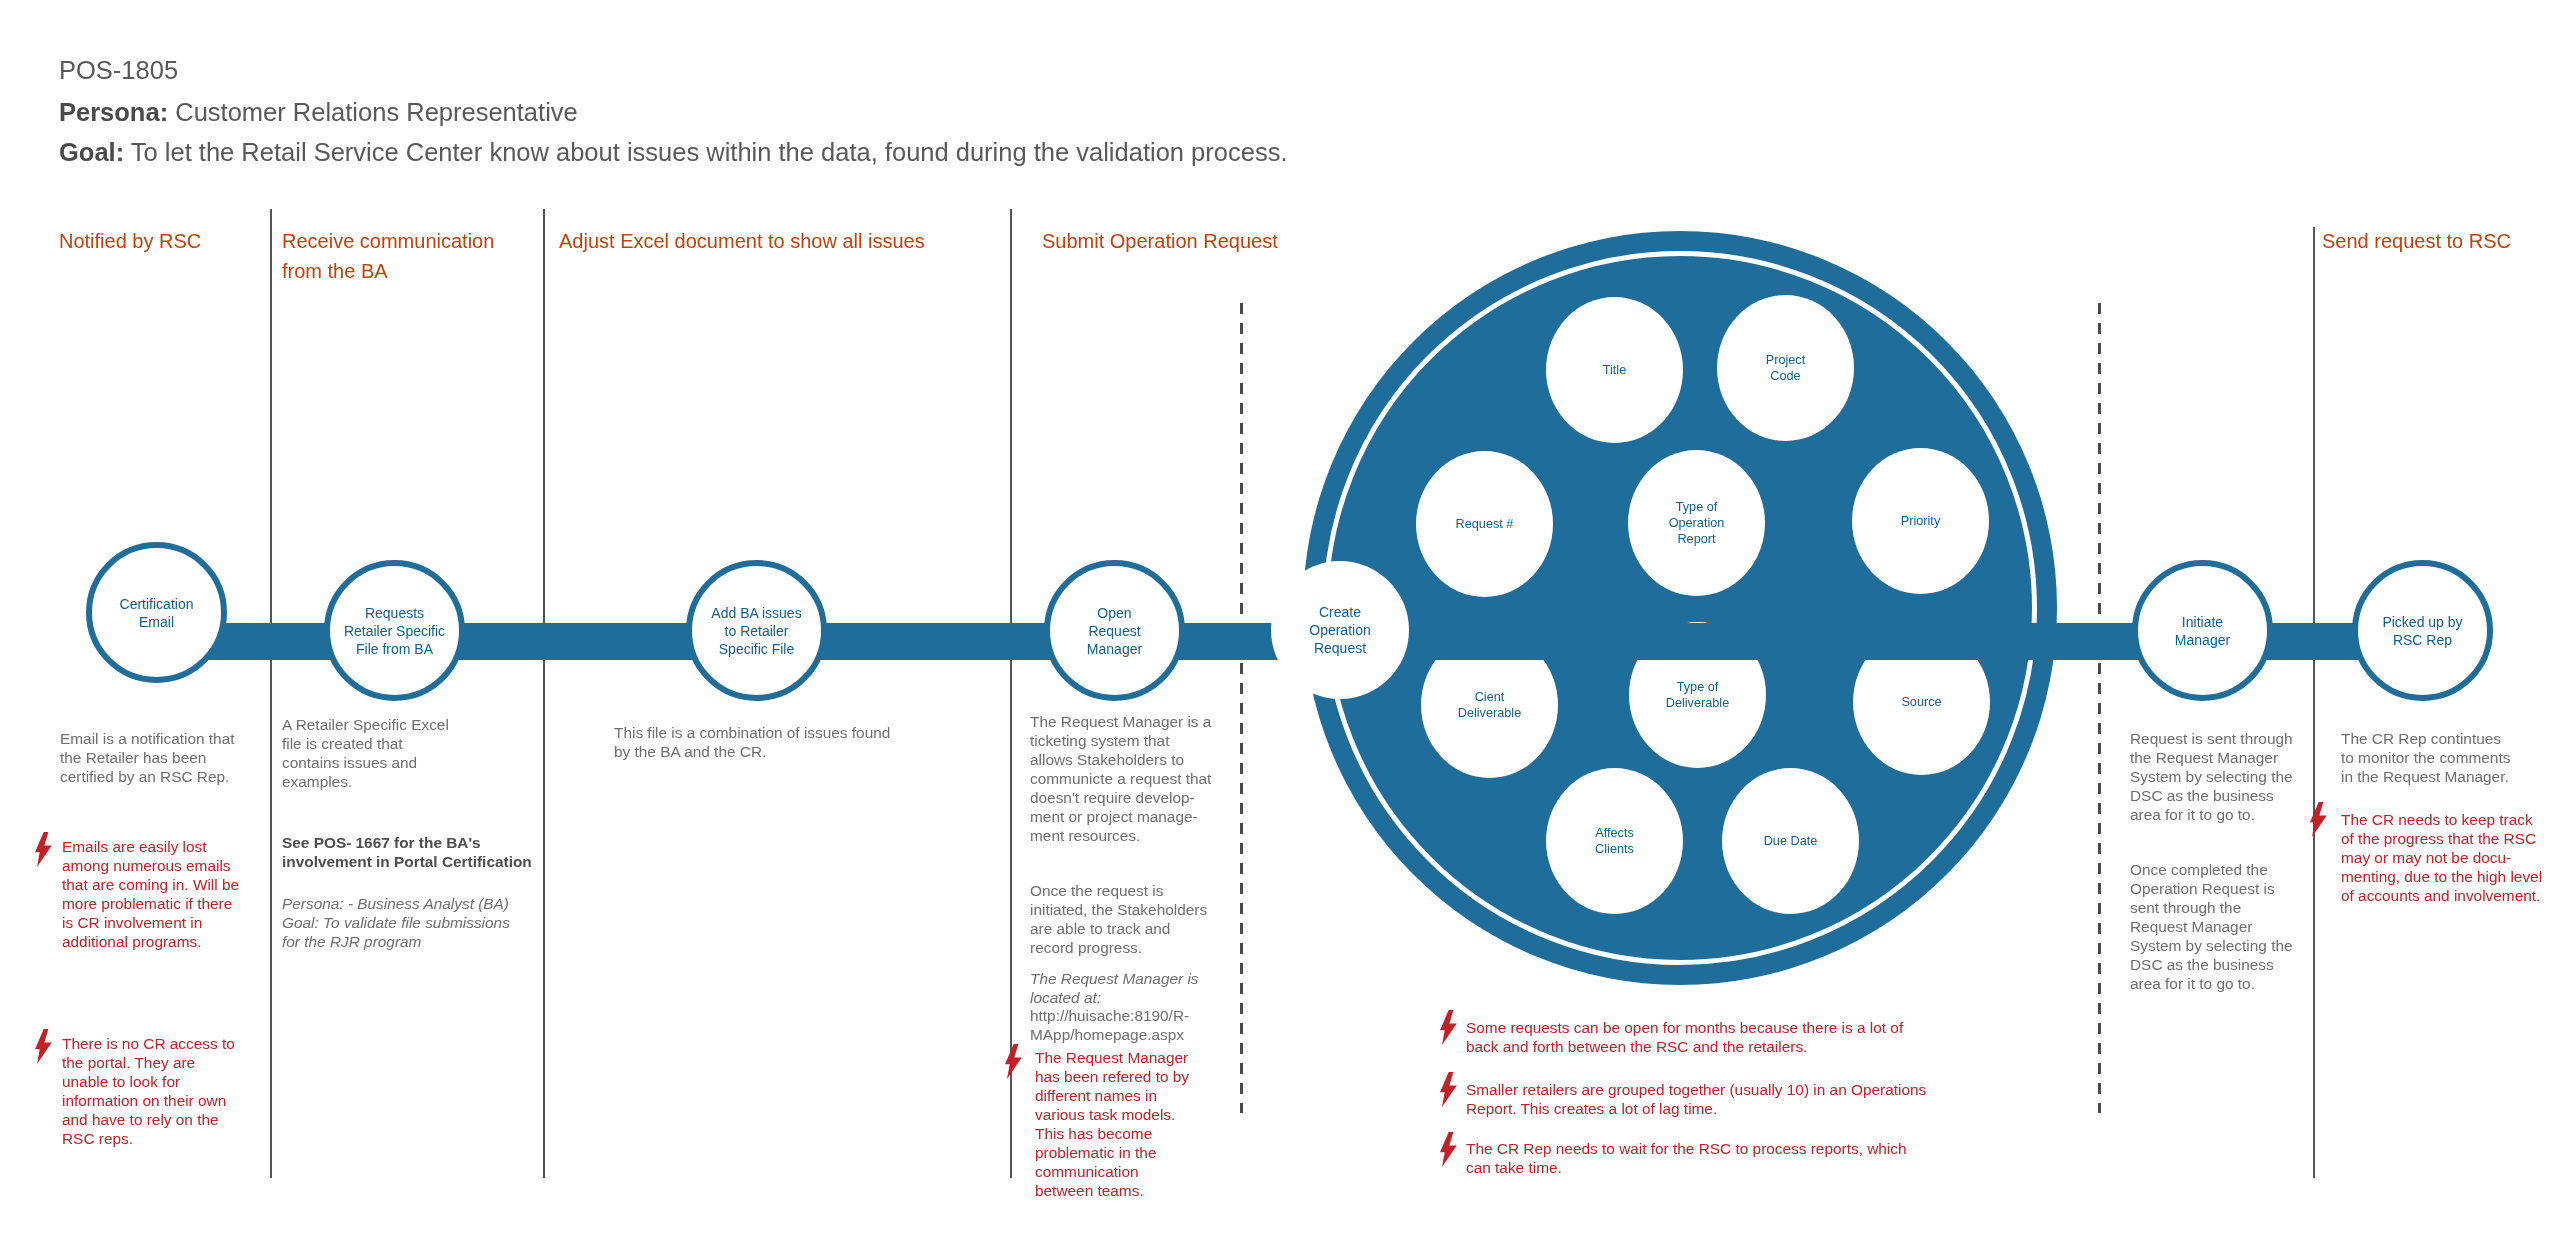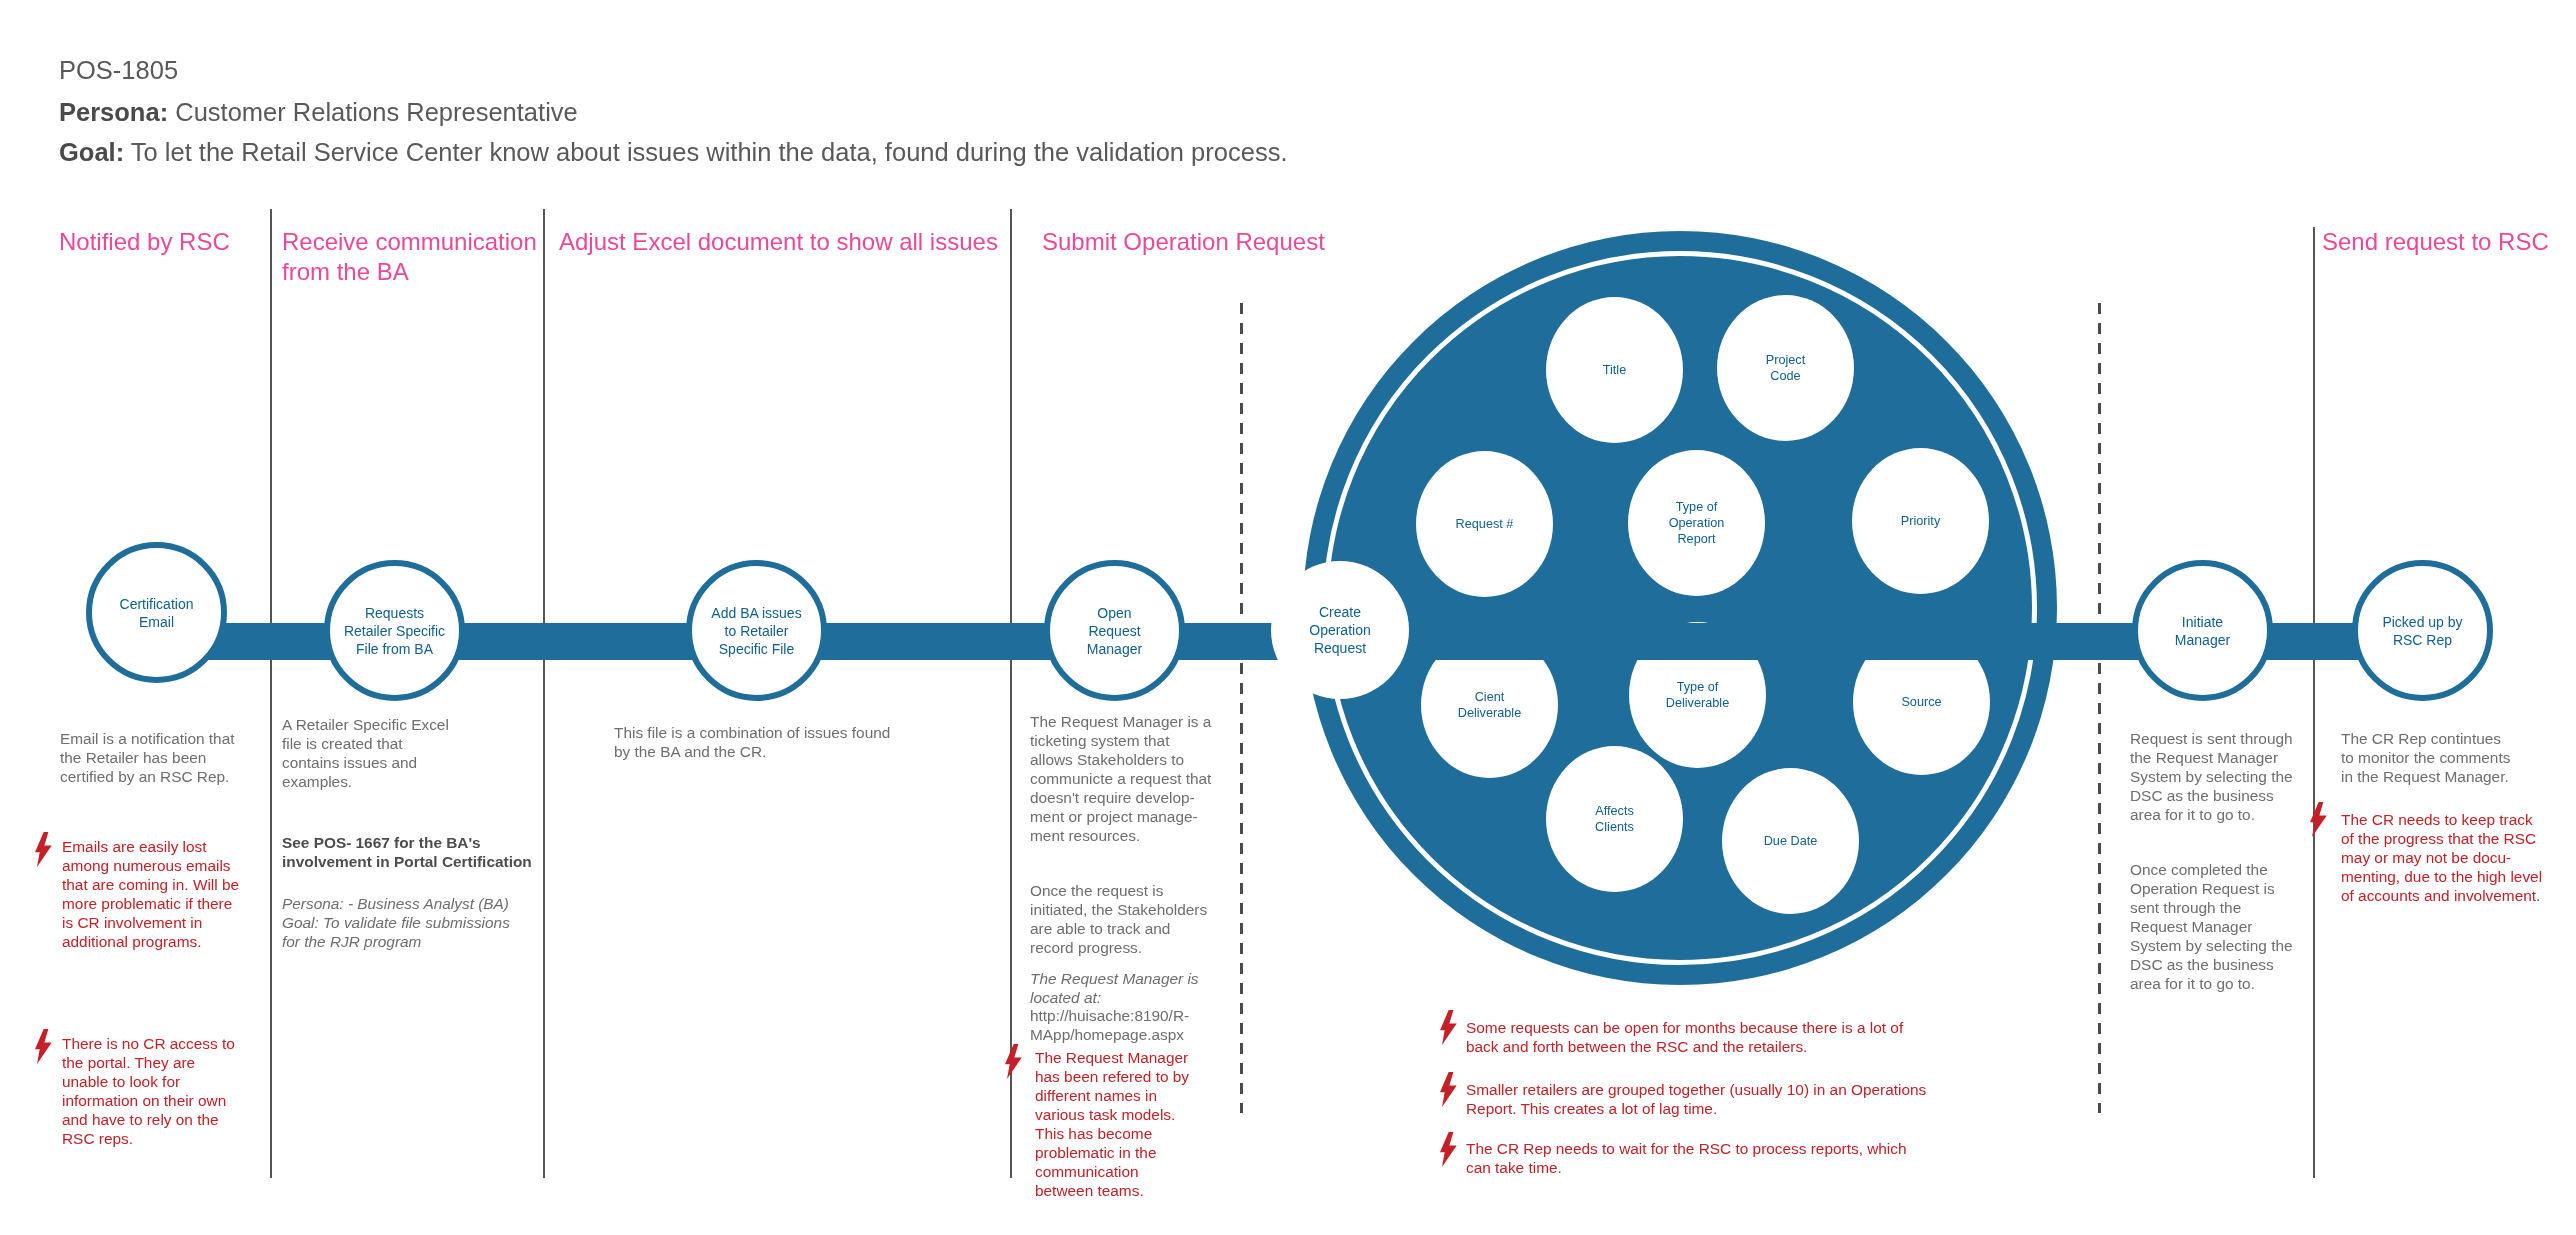--- a/index.html
+++ b/index.html
@@ -11,7 +11,7 @@
   .doc-line b{color:#4a4a4a;font-weight:bold;}
 
   
-  .col-header{position:absolute;font-size:24px;line-height:29.5px;color:#ec4899;white-space:pre-line;}
+  .col-header{position:absolute;font-size:20px;line-height:29.5px;color:#c2410c;white-space:pre-line;}
 
   
   .div-solid{position:absolute;width:2px;background:#555555;z-index:1;}

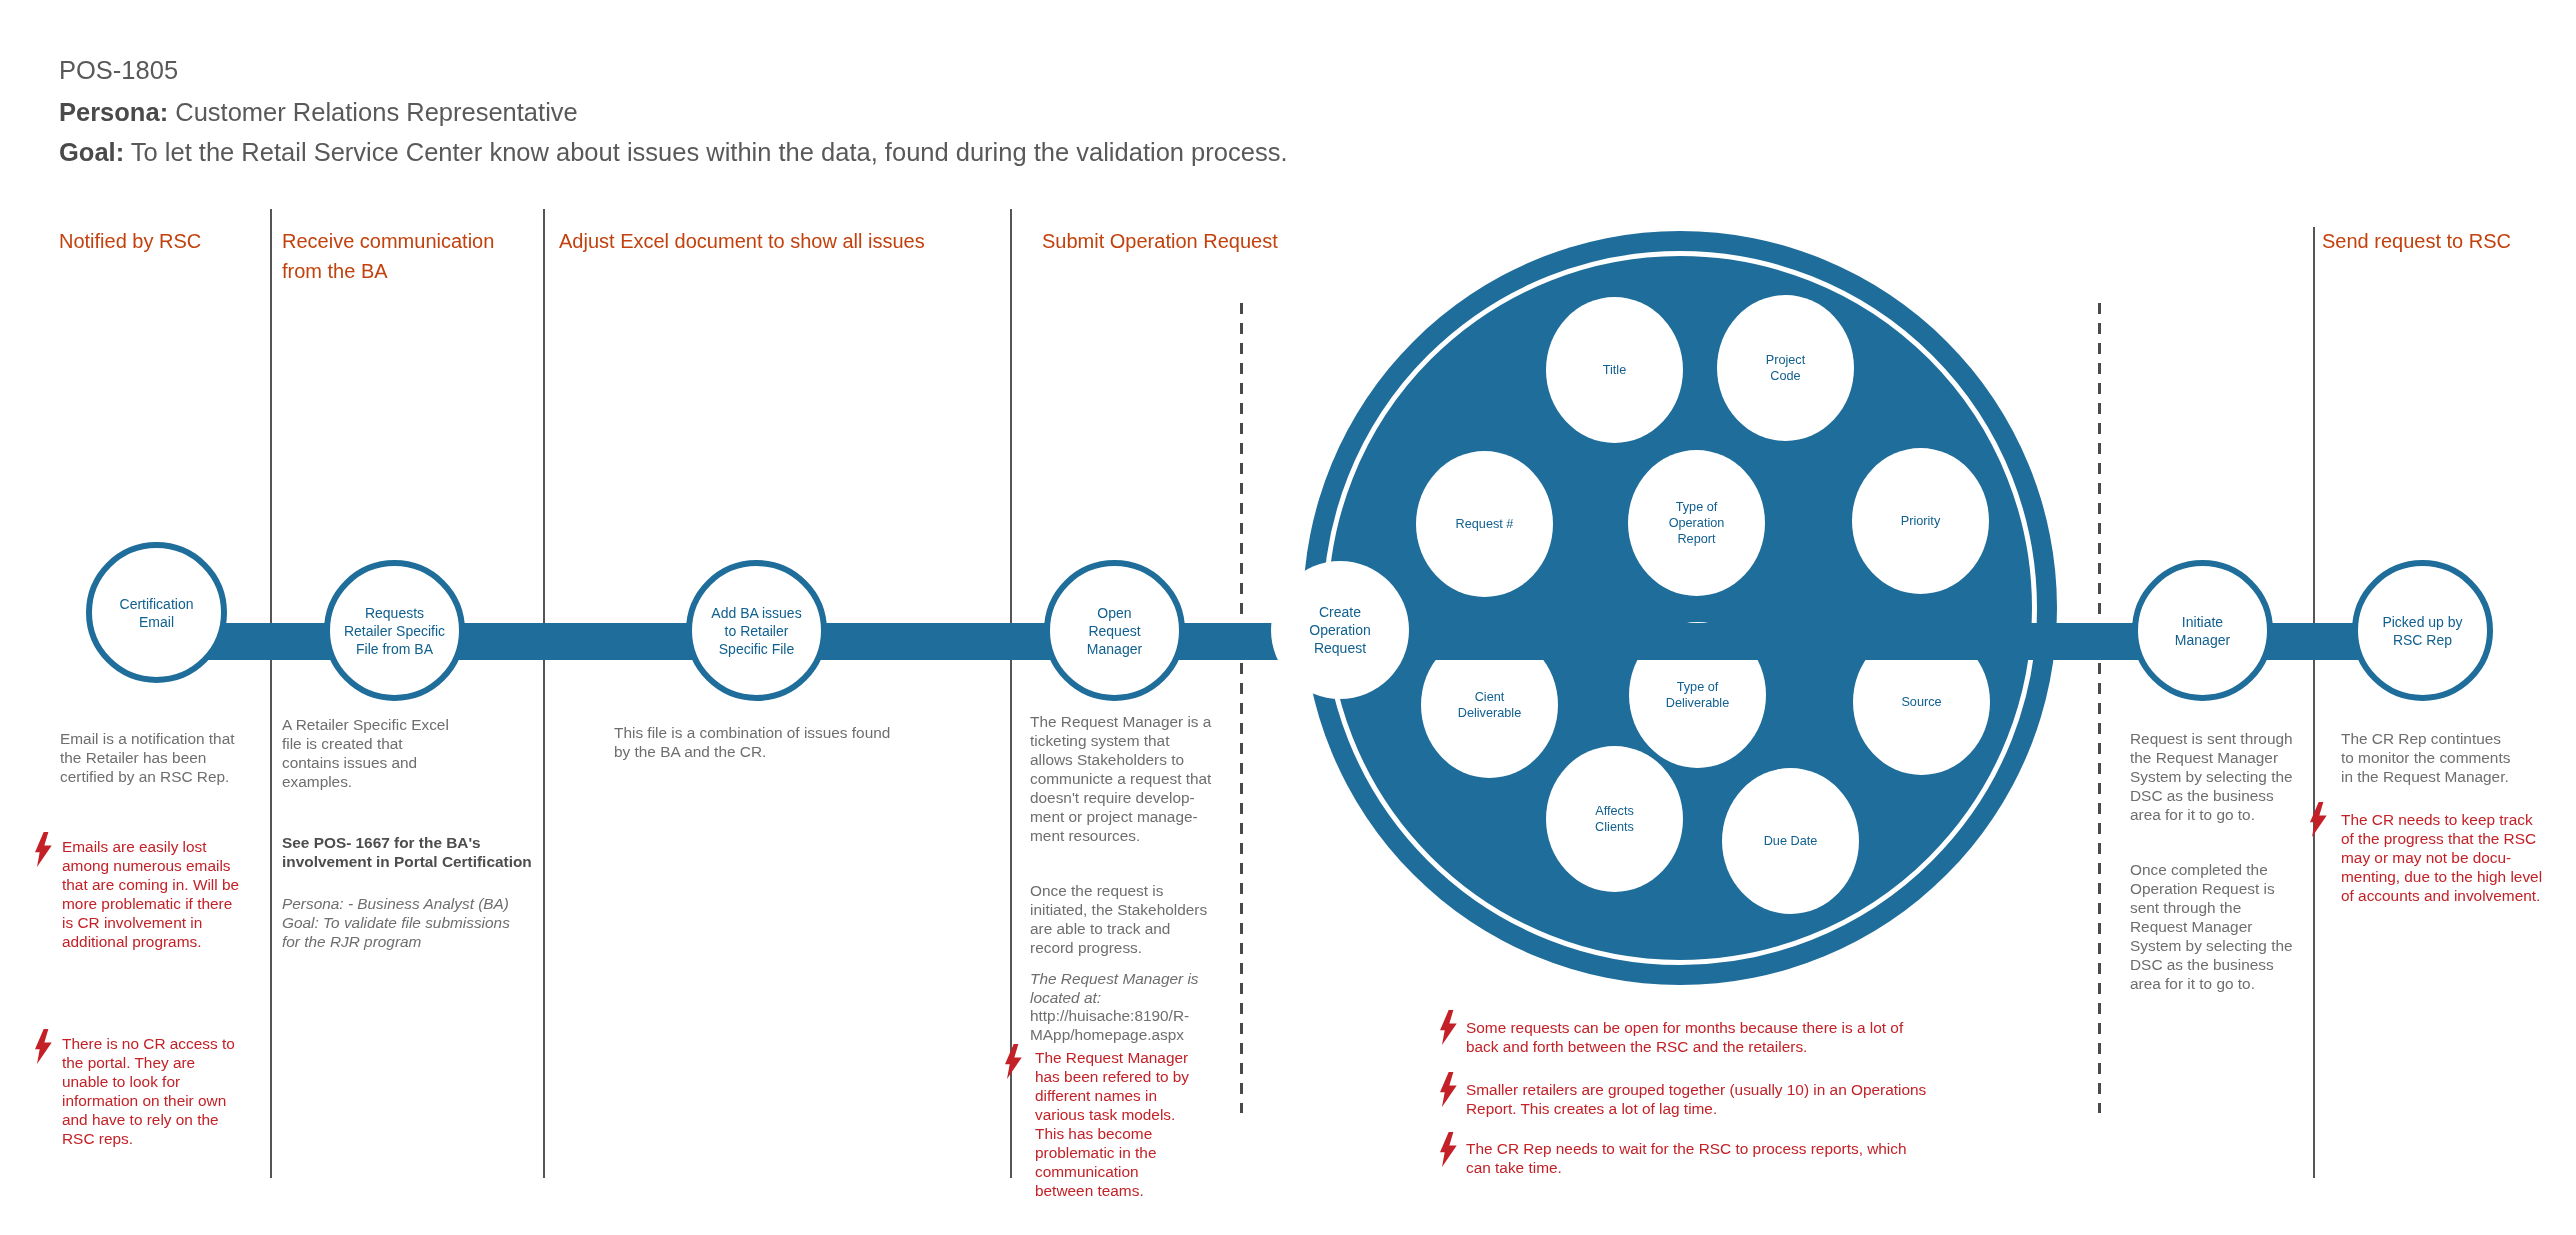--- a/index.html
+++ b/index.html
@@ -84,7 +84,7 @@
     <div class="field" style="left:326px;top:391px;">Type of
 Deliverable</div>
     <div class="field" style="left:550px;top:398px;">Source</div>
-    <div class="field" style="left:243px;top:515px;">Affects
+    <div class="field" style="left:243px;top:537px;">Affects
 Clients</div>
     <div class="field" style="left:419px;top:537px;">Due Date</div>
   </div>

